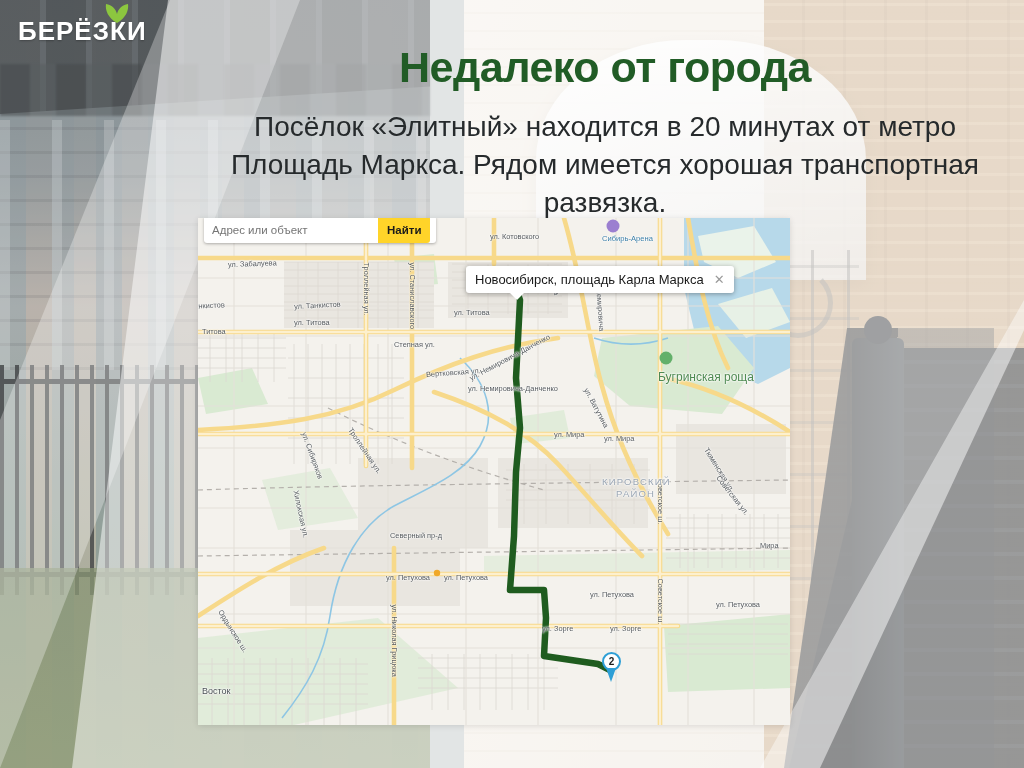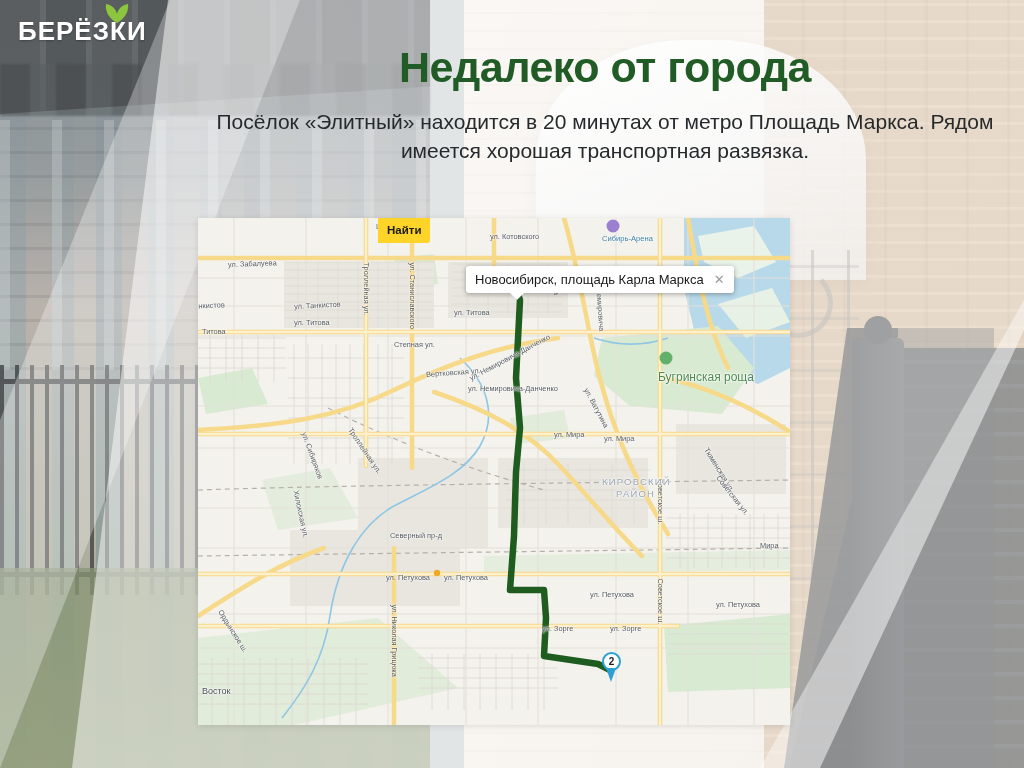--- a/index.html
+++ b/index.html
@@ -168,7 +168,7 @@
     letter-spacing:-0.5px;
   }
   #subtitle {
-    margin-top:17px; font-size:21px; color:#262a2c; line-height:1.35;
+    margin-top:17px; font-size:28px; color:#262a2c; line-height:1.35;
   }
 
   

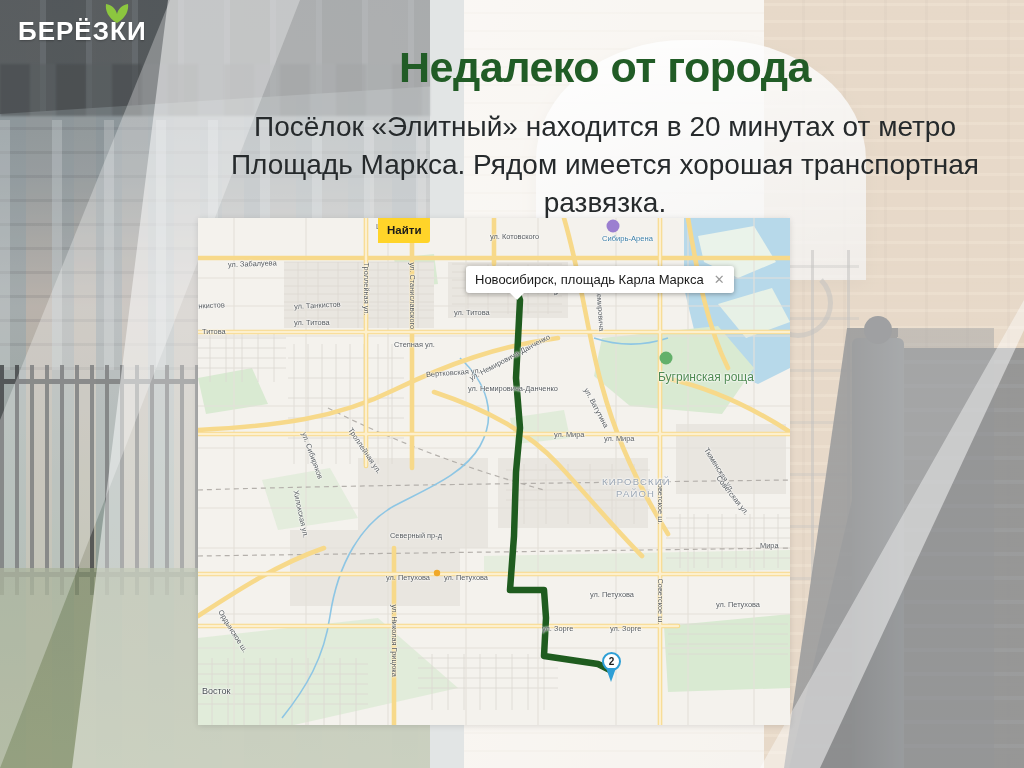--- a/index.html
+++ b/index.html
@@ -391,6 +391,9 @@
     <circle cx="318" cy="70" r="4" fill="#8c2020"></circle>
   </svg>
 
+  <div id="search-bar">
+    <input id="search-input" type="text" placeholder="Адрес или объект" style="">
+  </div>
   <button id="search-btn">Найти</button>
 
   <div id="balloon">

